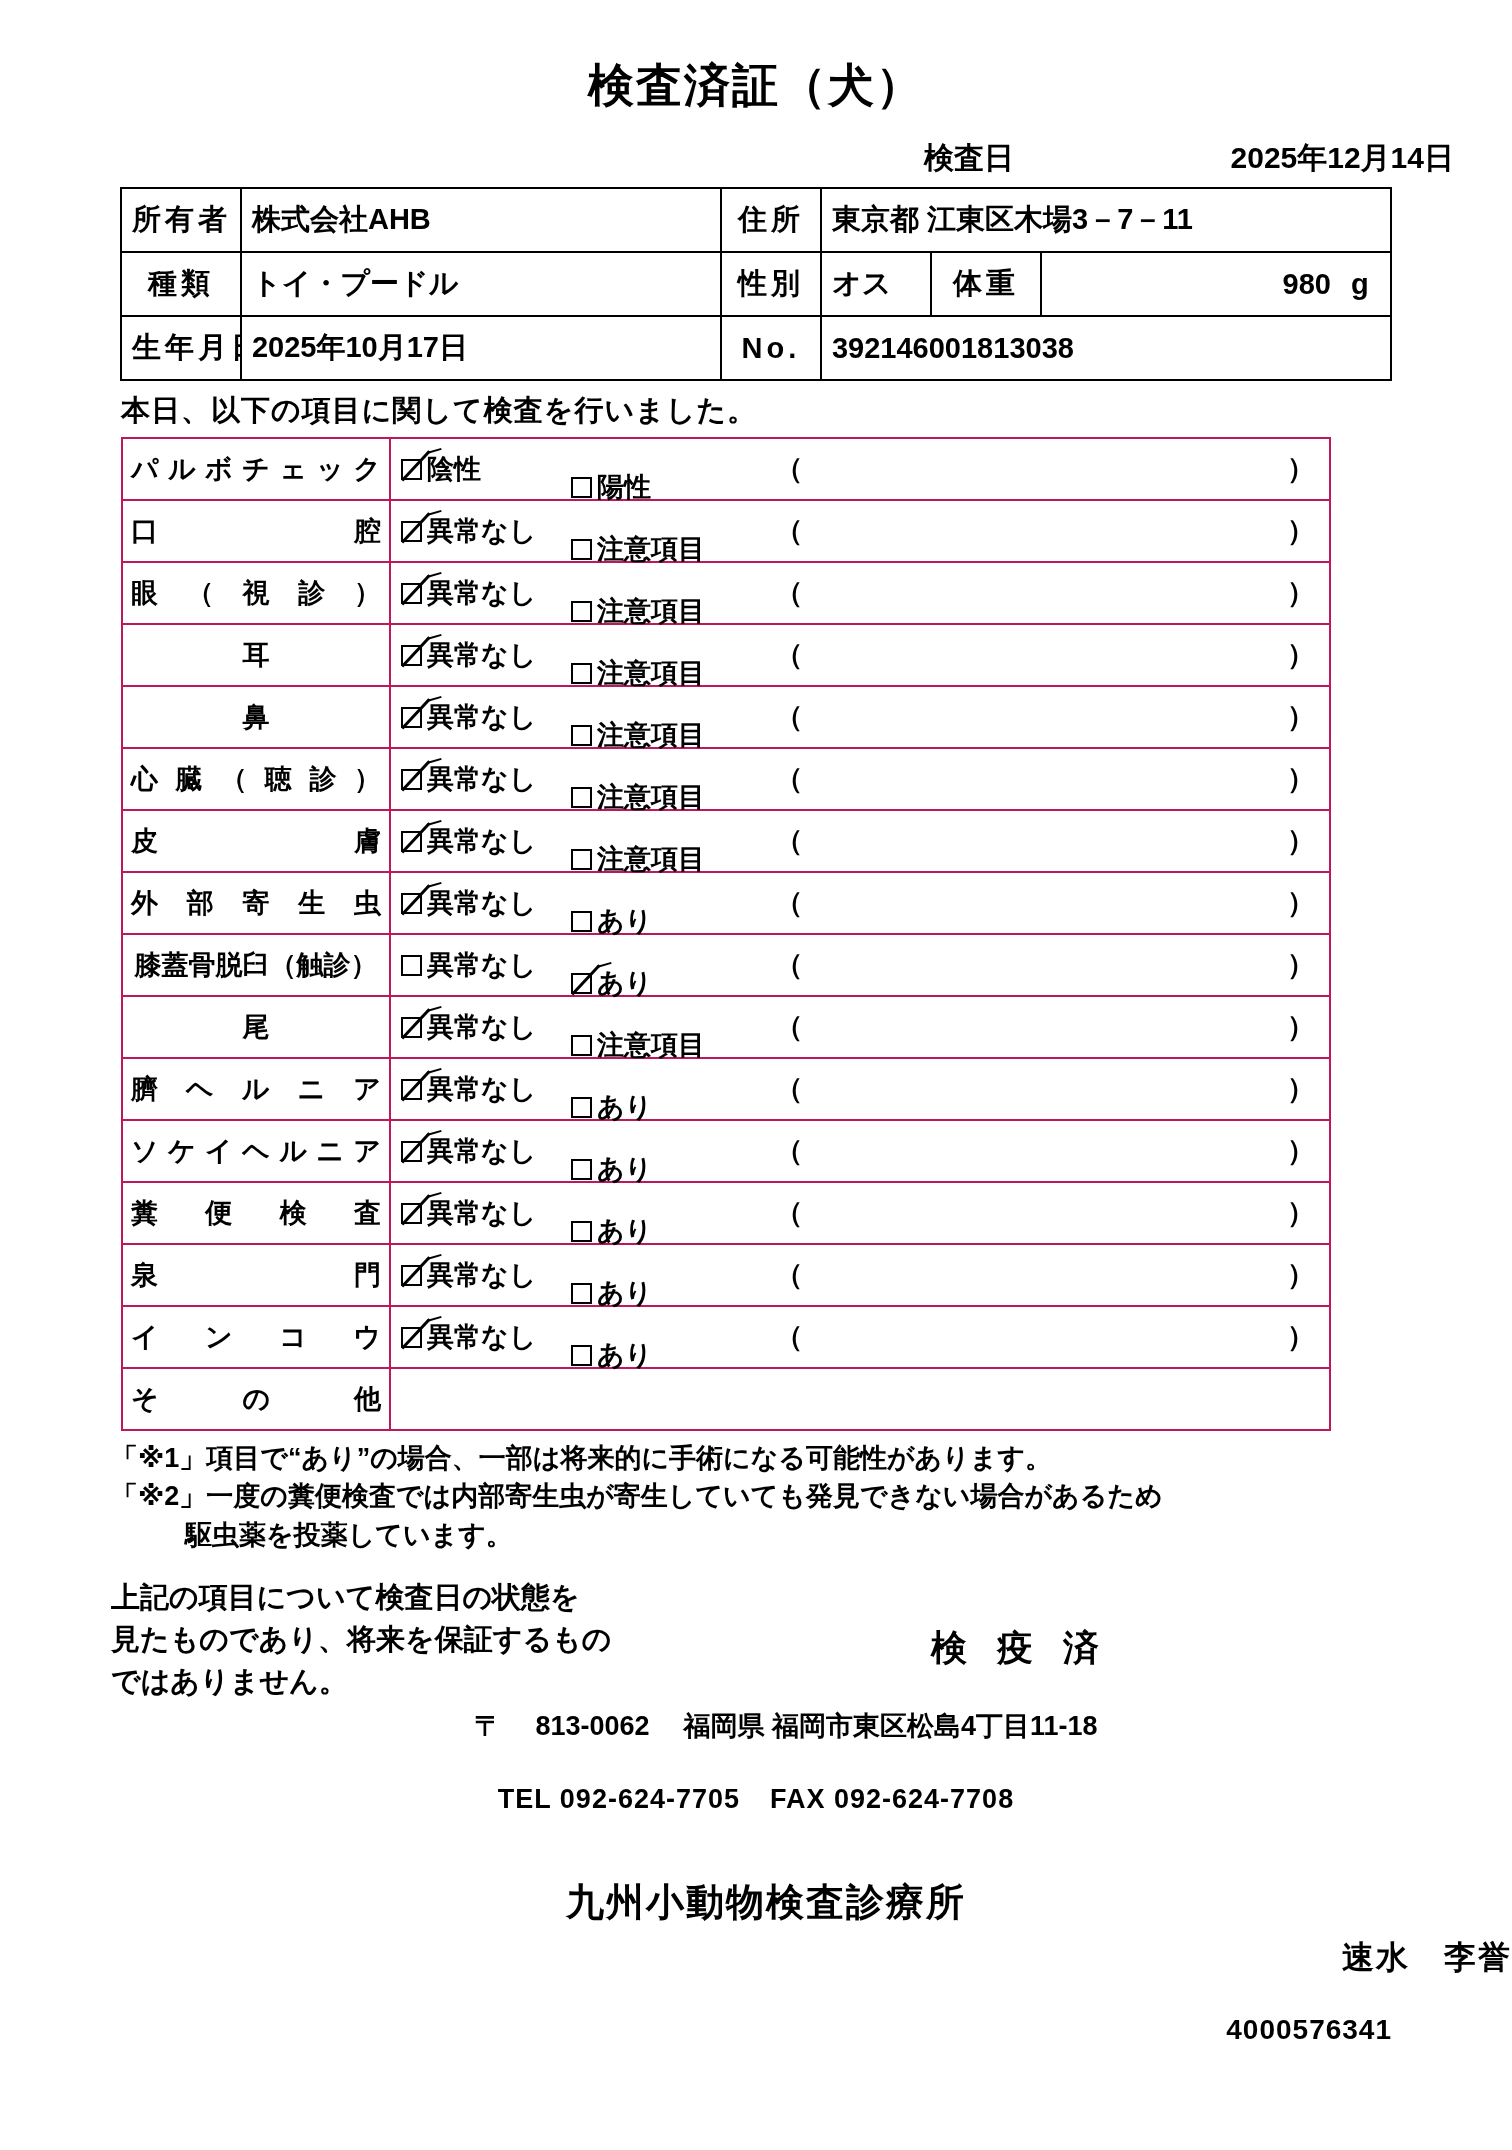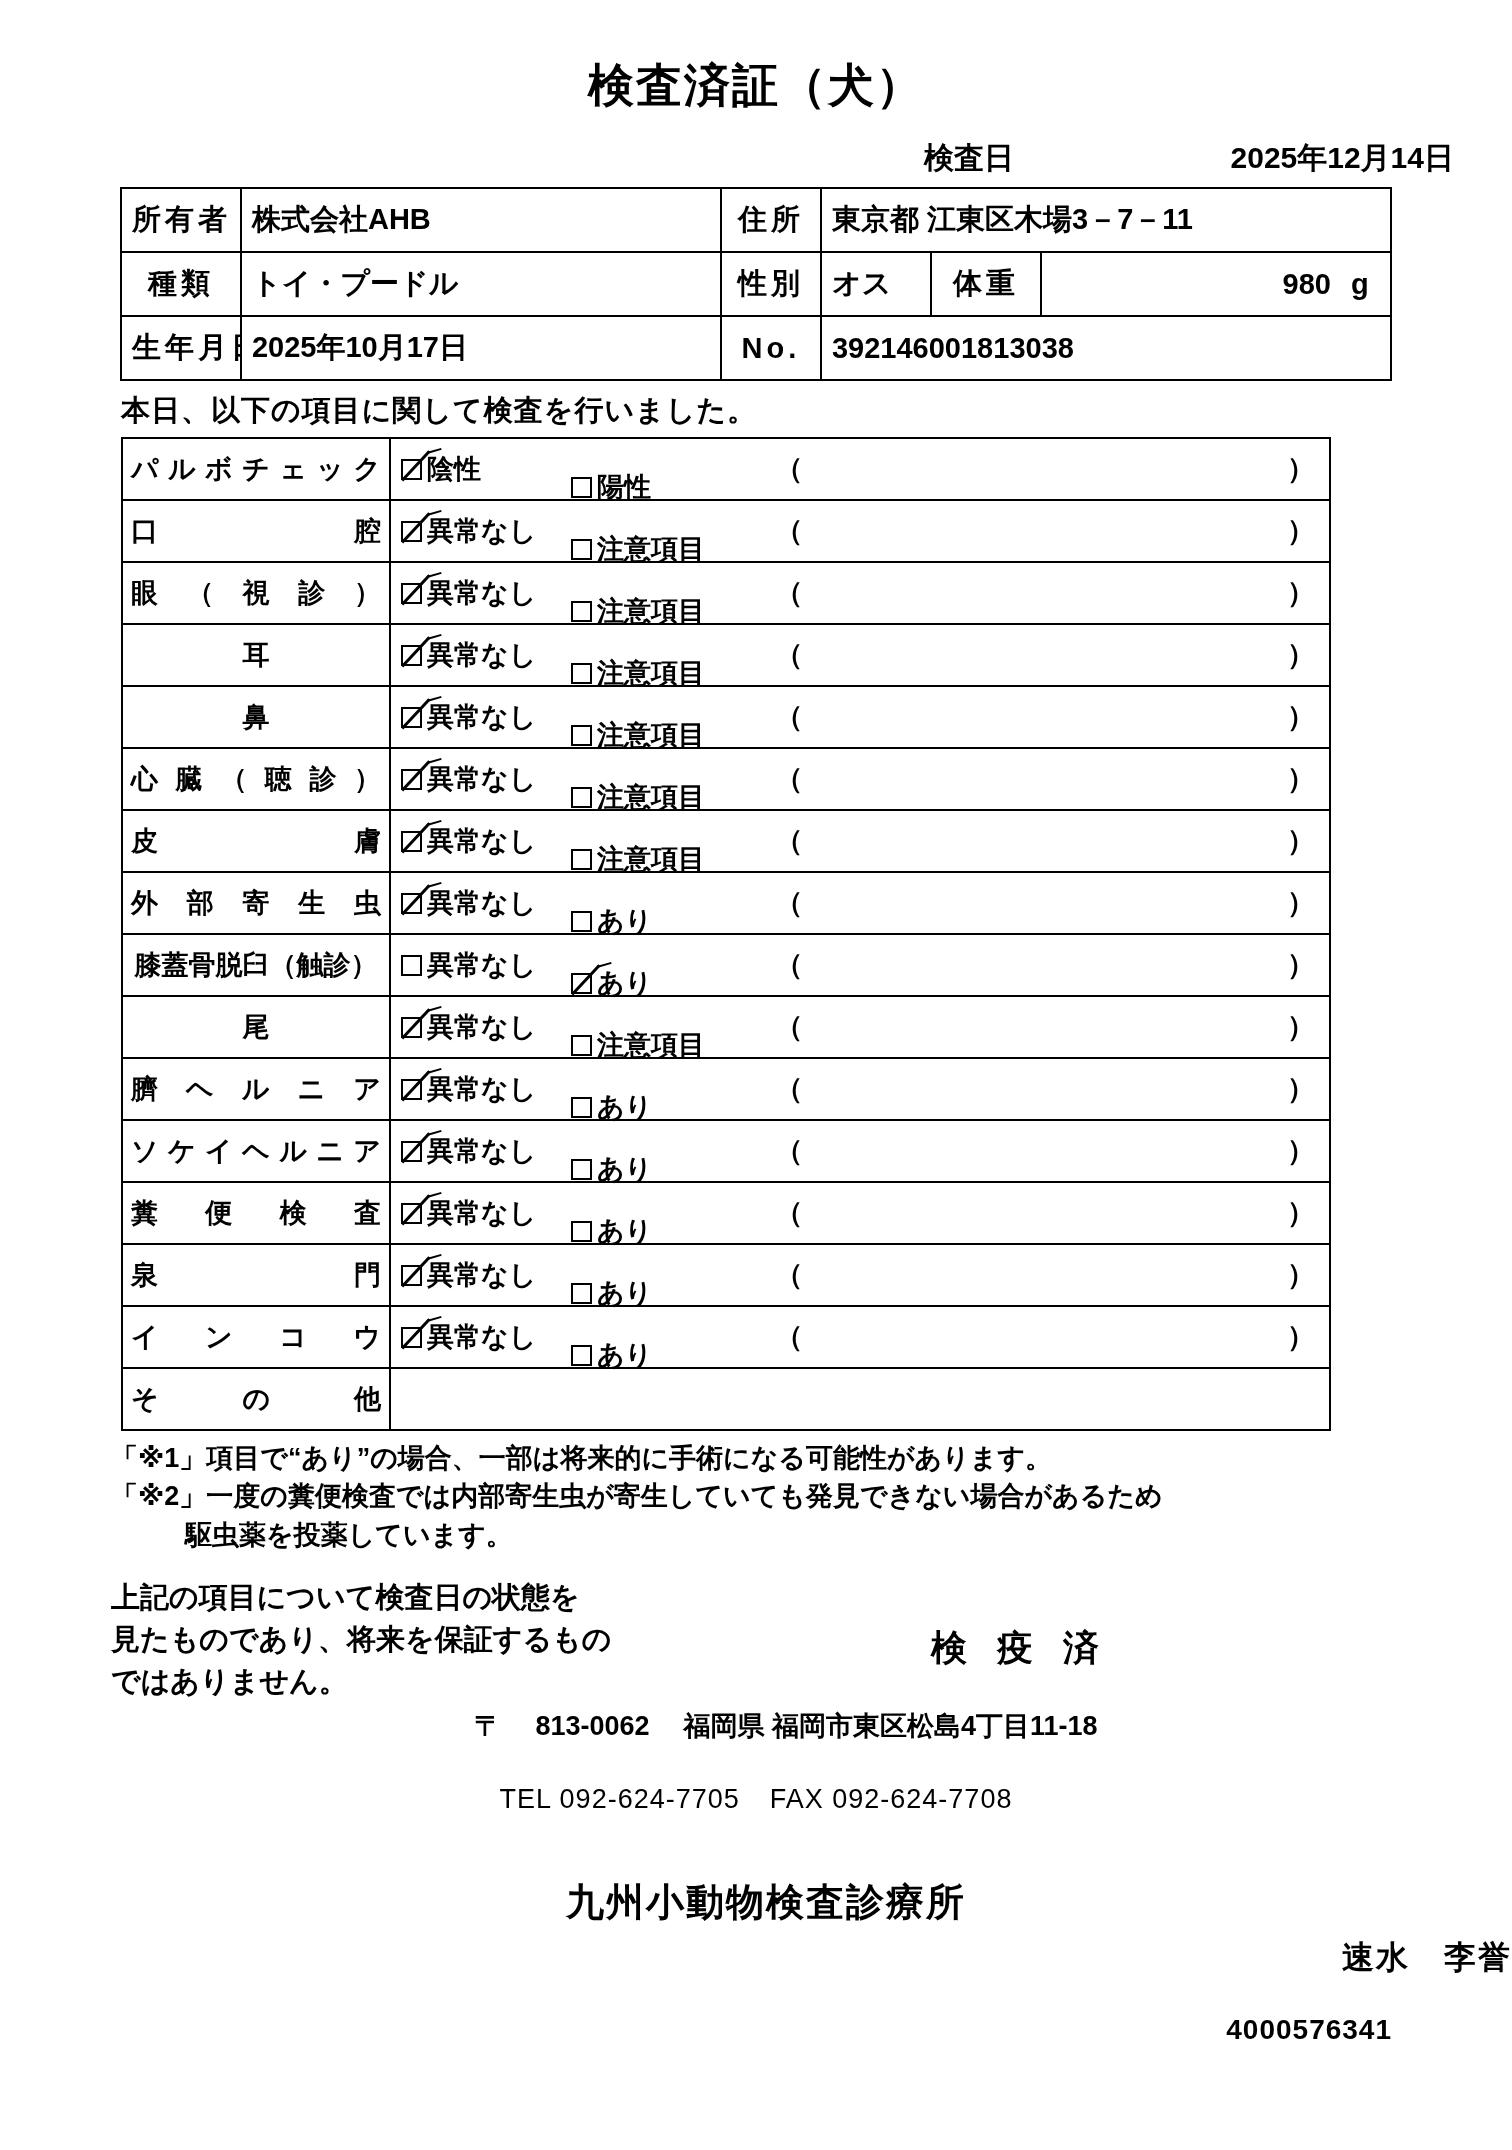--- a/index.html
+++ b/index.html
@@ -95,7 +95,7 @@
     table-layout:fixed;
   }
   .check-table td{
-    border:2px solid #000000;
+    border:2px solid #be185d;
     height:52px;
     font-size:27px;
     font-weight:700;

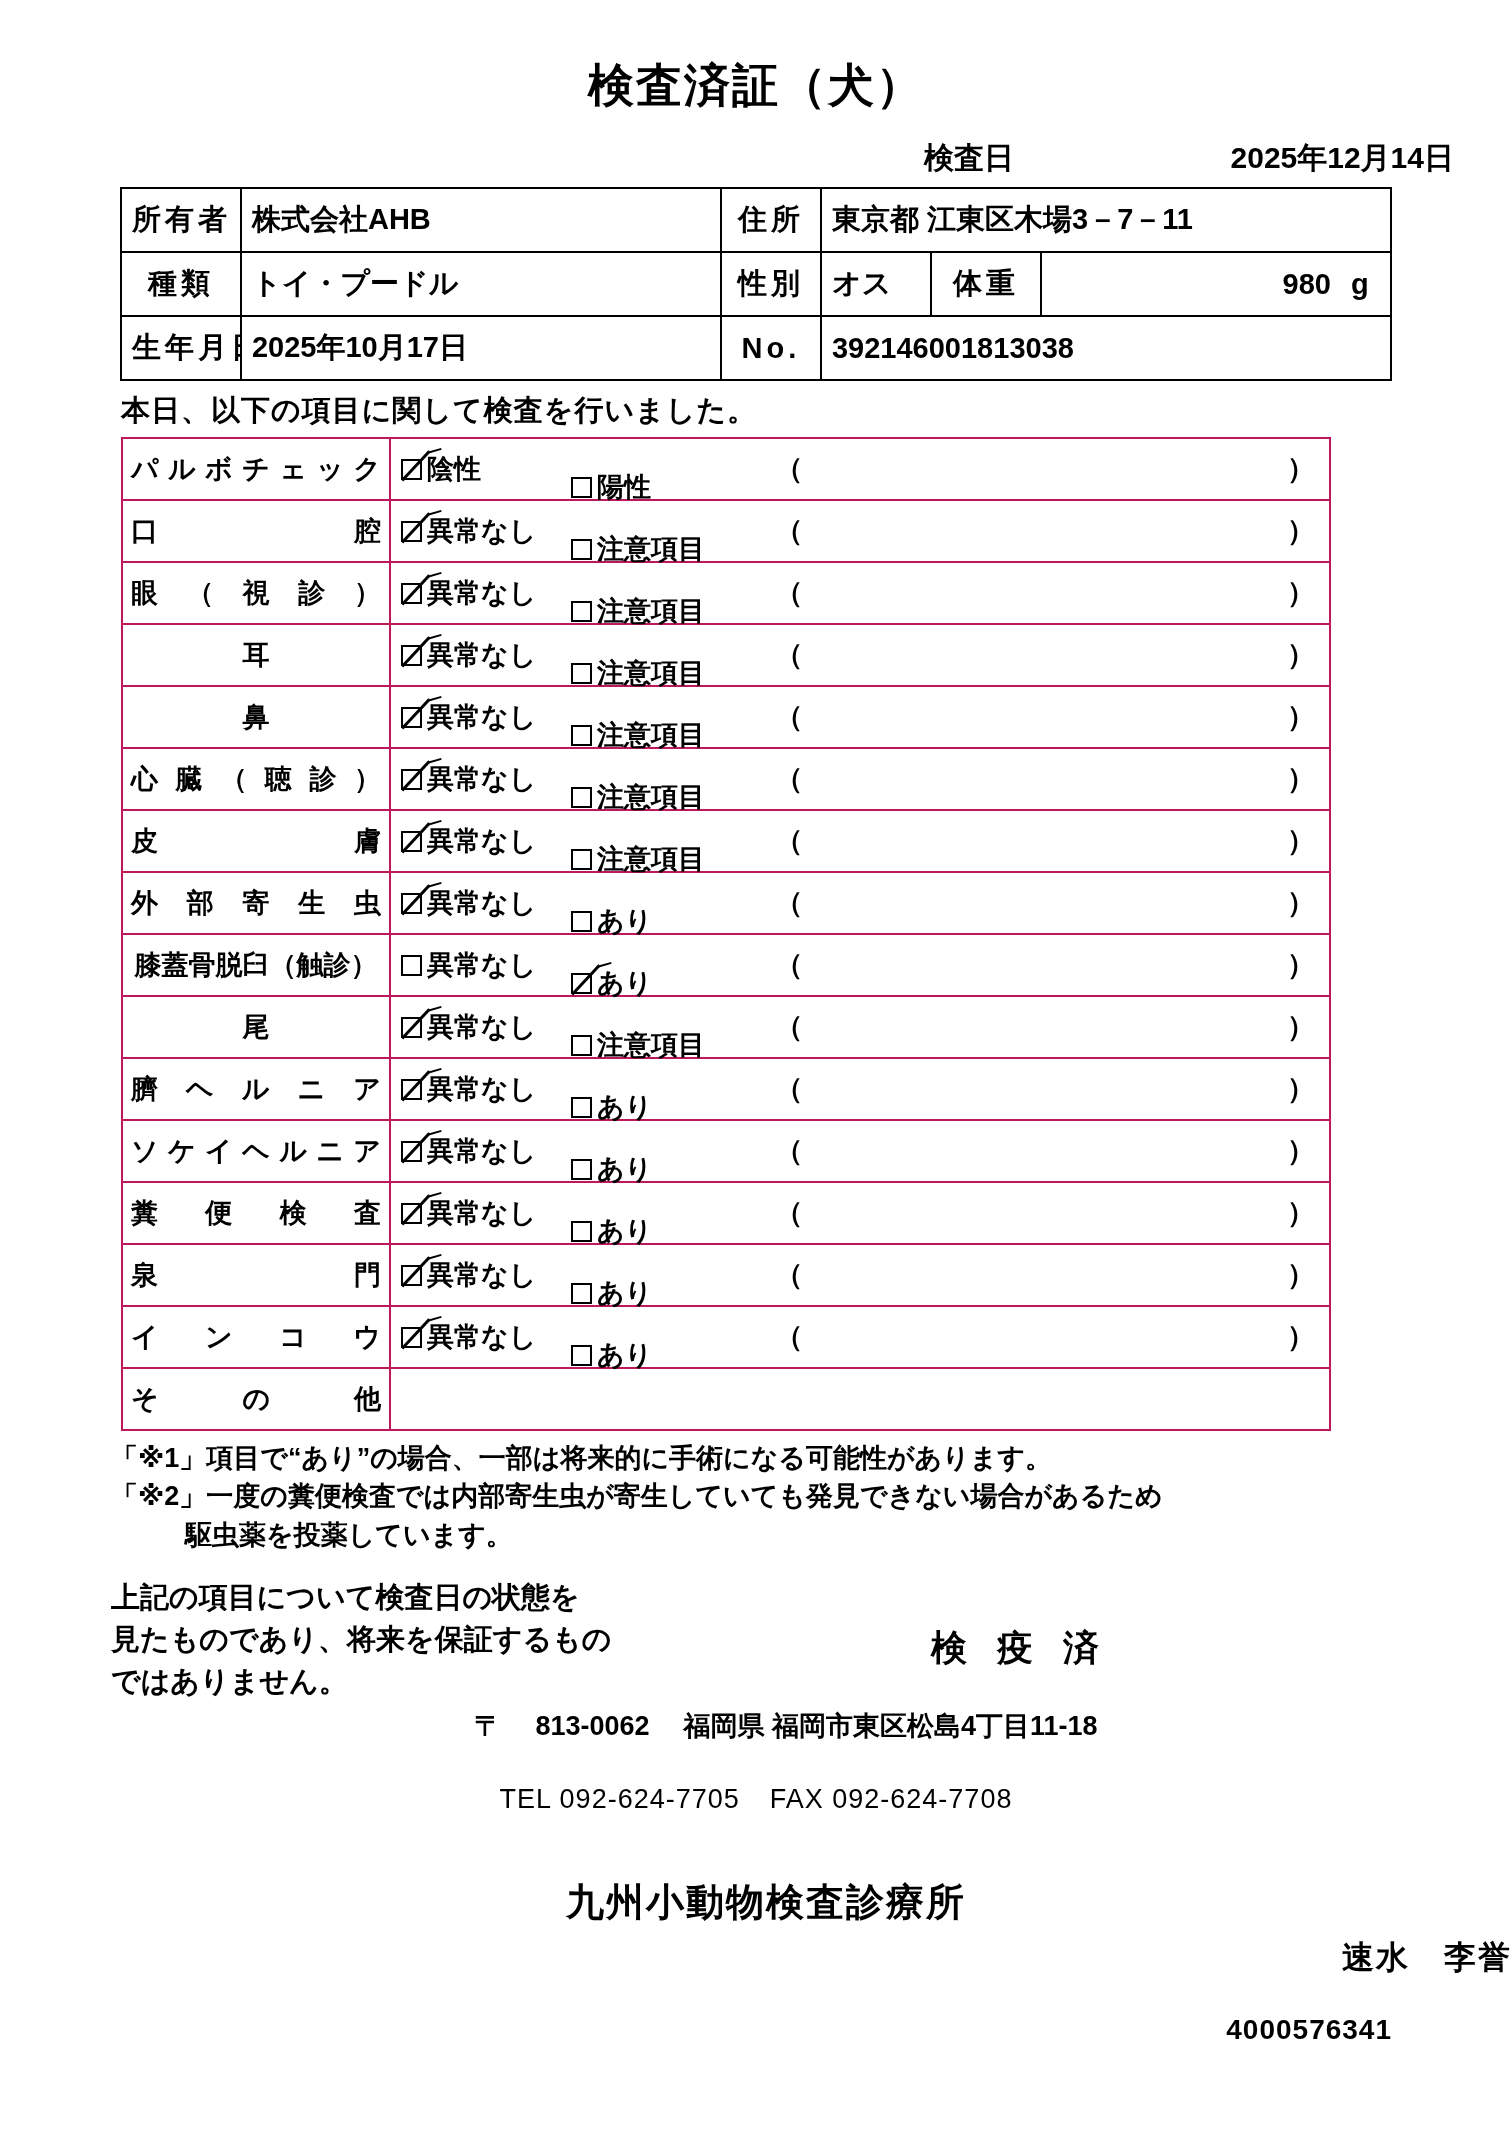--- a/index.html
+++ b/index.html
@@ -208,7 +208,7 @@
   .tel-line{
     text-align:center;
     font-size:27px;
-    font-weight:400;
+    font-weight:700;
     margin-top:40px;
     letter-spacing:1px;
   }

